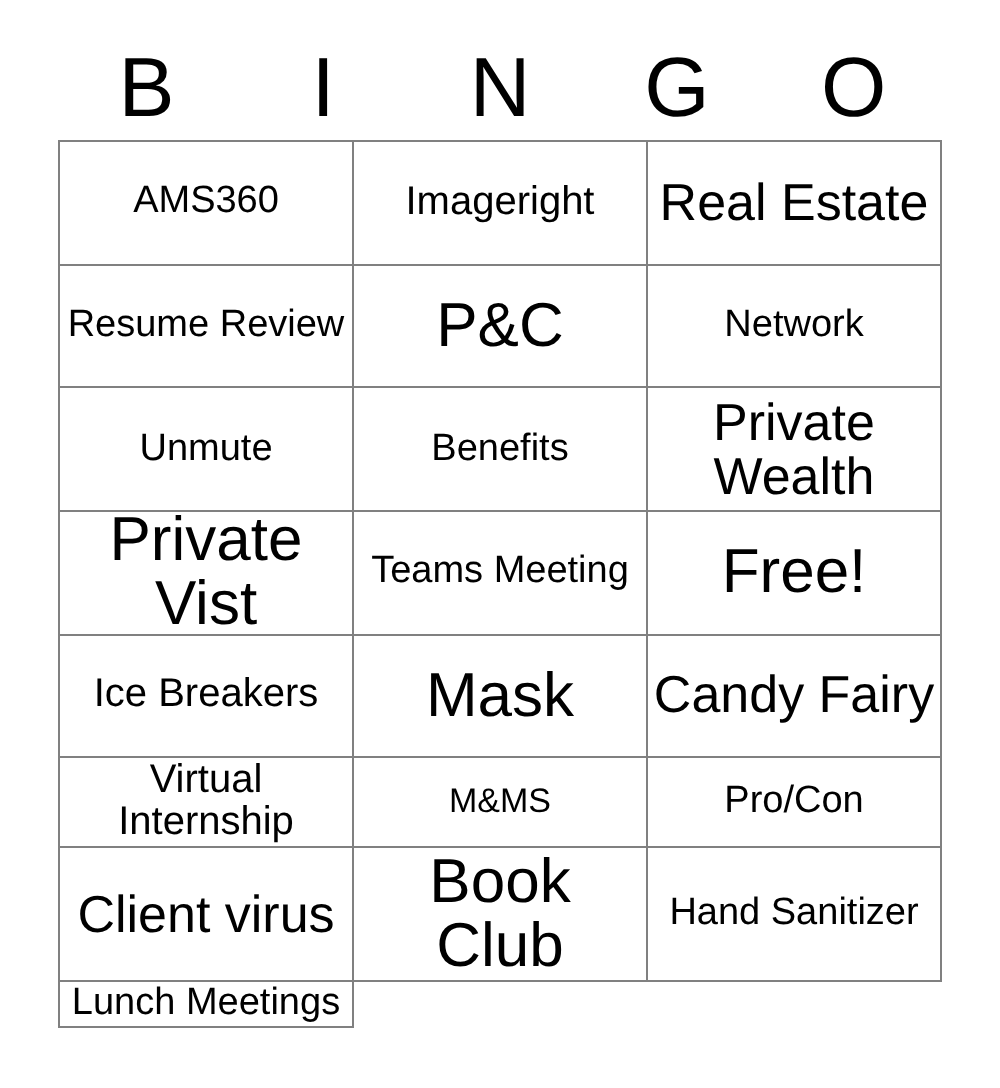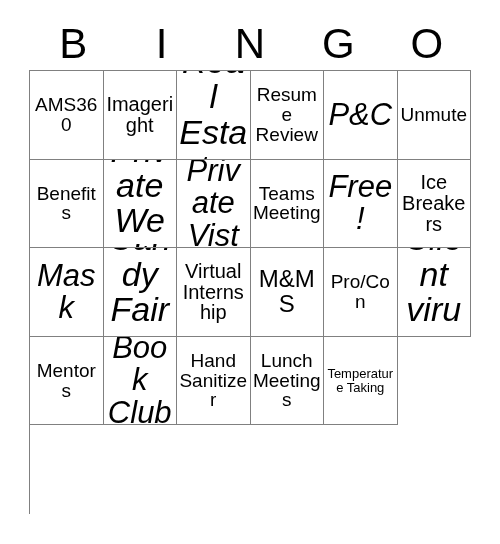--- a/index.html
+++ b/index.html
@@ -51,7 +51,7 @@
     border-top: 1px solid #808080;
     border-left: 1px solid #808080;
     display: grid;
-    grid-template-columns: repeat(6, 1fr);
+    grid-template-columns: repeat(3, 1fr);
     grid-template-rows: repeat(5, 1fr);
   }
 

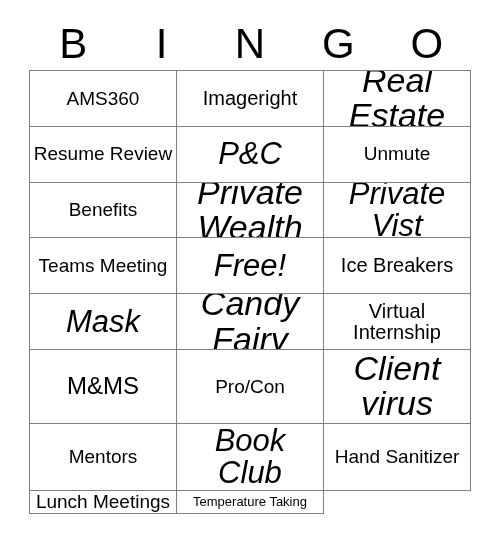--- a/index.html
+++ b/index.html
@@ -81,7 +81,7 @@
   .fs-sm   { font-size: 20px; }
   .fs-md   { font-size: 19px; }
   .fs-lg   { font-size: 24px; }
-  .fs-xl   { font-size: 34px; font-style: italic; }
+  .fs-xl   { font-size: 26px; }
   .fs-xxl  { font-size: 31px; font-style: italic; }
 </style>
 </head>

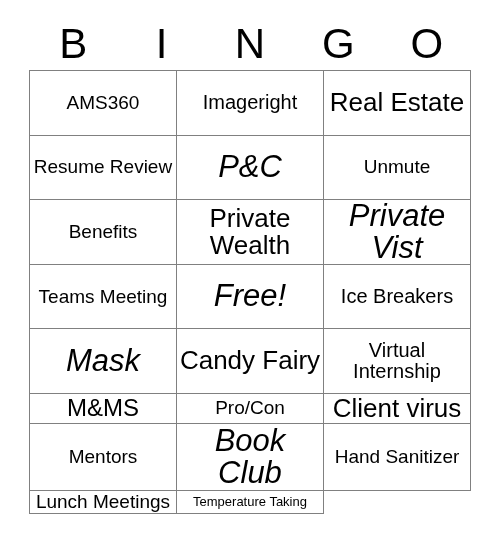--- a/index.html
+++ b/index.html
@@ -82,7 +82,7 @@
   .fs-md   { font-size: 19px; }
   .fs-lg   { font-size: 24px; }
   .fs-xl   { font-size: 26px; }
-  .fs-xxl  { font-size: 31px; font-style: italic; }
+  .fs-xxl  { font-size: 31px; }
 </style>
 </head>
 <body>

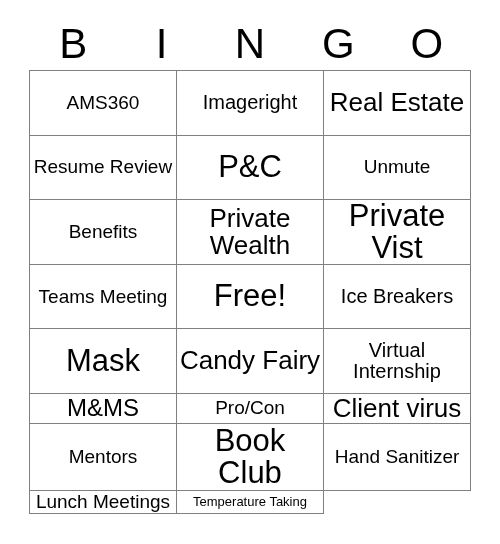--- a/index.html
+++ b/index.html
@@ -114,6 +114,9 @@
         <span class="cell-text fs-xxl">P&amp;C</span>
       </div>
       <div class="cell">
+        <span class="cell-text fs-md">Network</span>
+      </div>
+      <div class="cell">
         <span class="cell-text fs-md">Unmute</span>
       </div>
       <div class="cell">

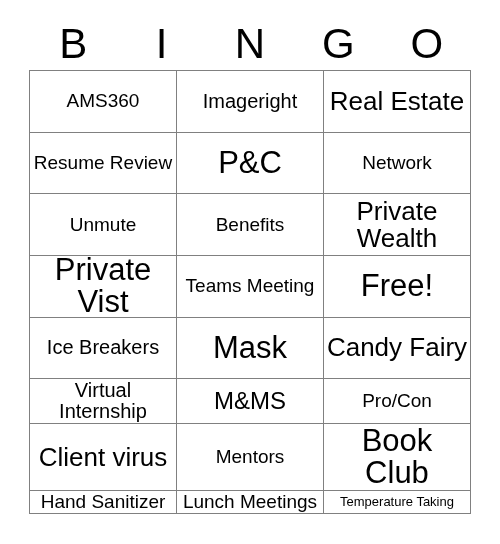--- a/index.html
+++ b/index.html
@@ -80,7 +80,7 @@
   .fs-xs   { font-size: 13px; }
   .fs-sm   { font-size: 20px; }
   .fs-md   { font-size: 19px; }
-  .fs-lg   { font-size: 24px; }
+  .fs-lg   { font-size: 17px; }
   .fs-xl   { font-size: 26px; }
   .fs-xxl  { font-size: 31px; }
 </style>

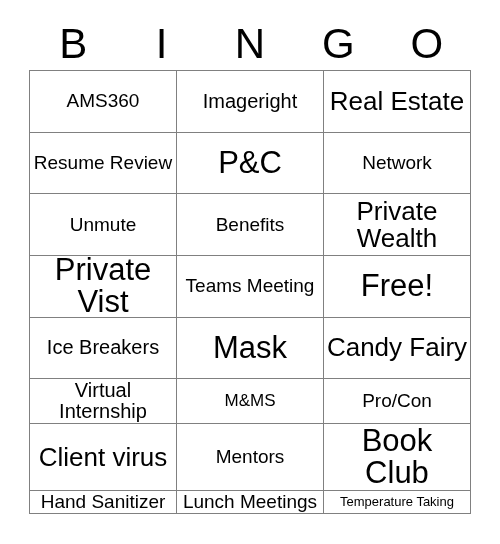--- a/index.html
+++ b/index.html
@@ -156,9 +156,6 @@
         <span class="cell-text fs-xl">Client virus</span>
       </div>
       <div class="cell">
-        <span class="cell-text fs-md">Mentors</span>
-      </div>
-      <div class="cell">
         <span class="cell-text fs-xxl">Book Club</span>
       </div>
       <div class="cell">

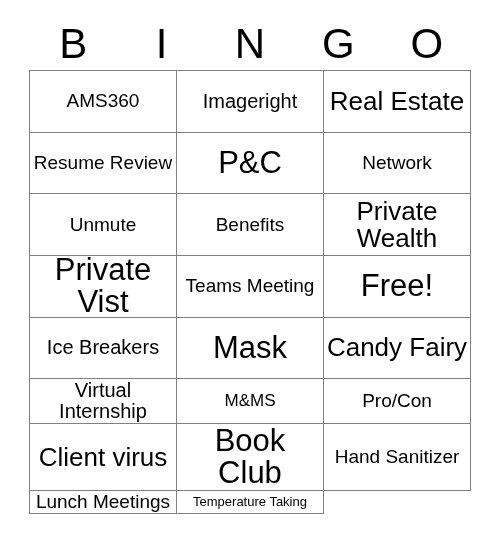--- a/index.html
+++ b/index.html
@@ -164,9 +164,6 @@
       <div class="cell">
         <span class="cell-text fs-md">Lunch Meetings</span>
       </div>
-      <div class="cell">
-        <span class="cell-text fs-xs">Temperature Taking</span>
-      </div>
     </div>
 
 </div>

